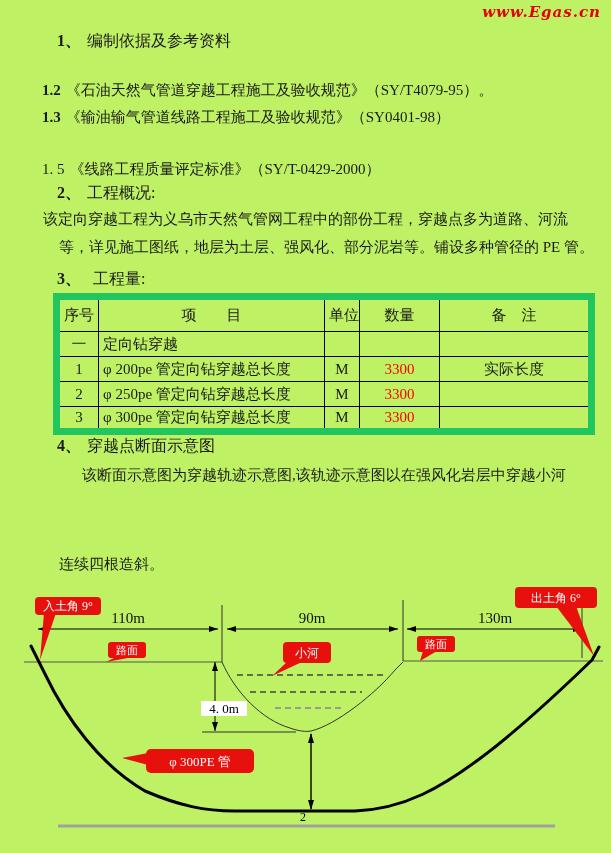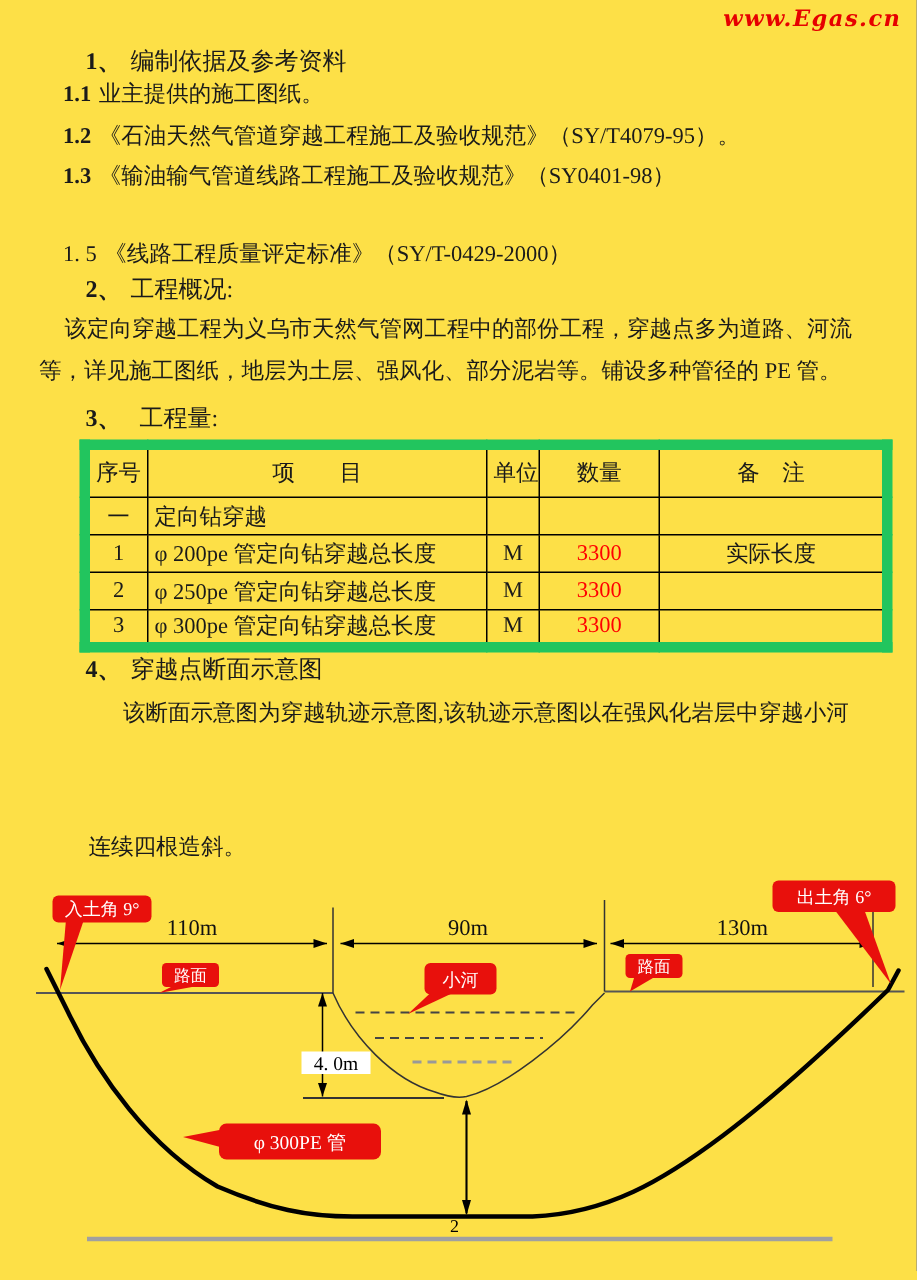--- a/index.html
+++ b/index.html
@@ -4,7 +4,7 @@
 <style>
   html,body{margin:0;padding:0;background:#888;}
   .page{
-    position:relative;width:611px;height:853px;background:#fde047;
+    position:relative;width:611px;height:853px;background:#bef264;
     margin:0 auto;overflow:hidden;
     font-family:"Liberation Serif","DejaVu Serif",serif;color:#1a1a1a;
   }

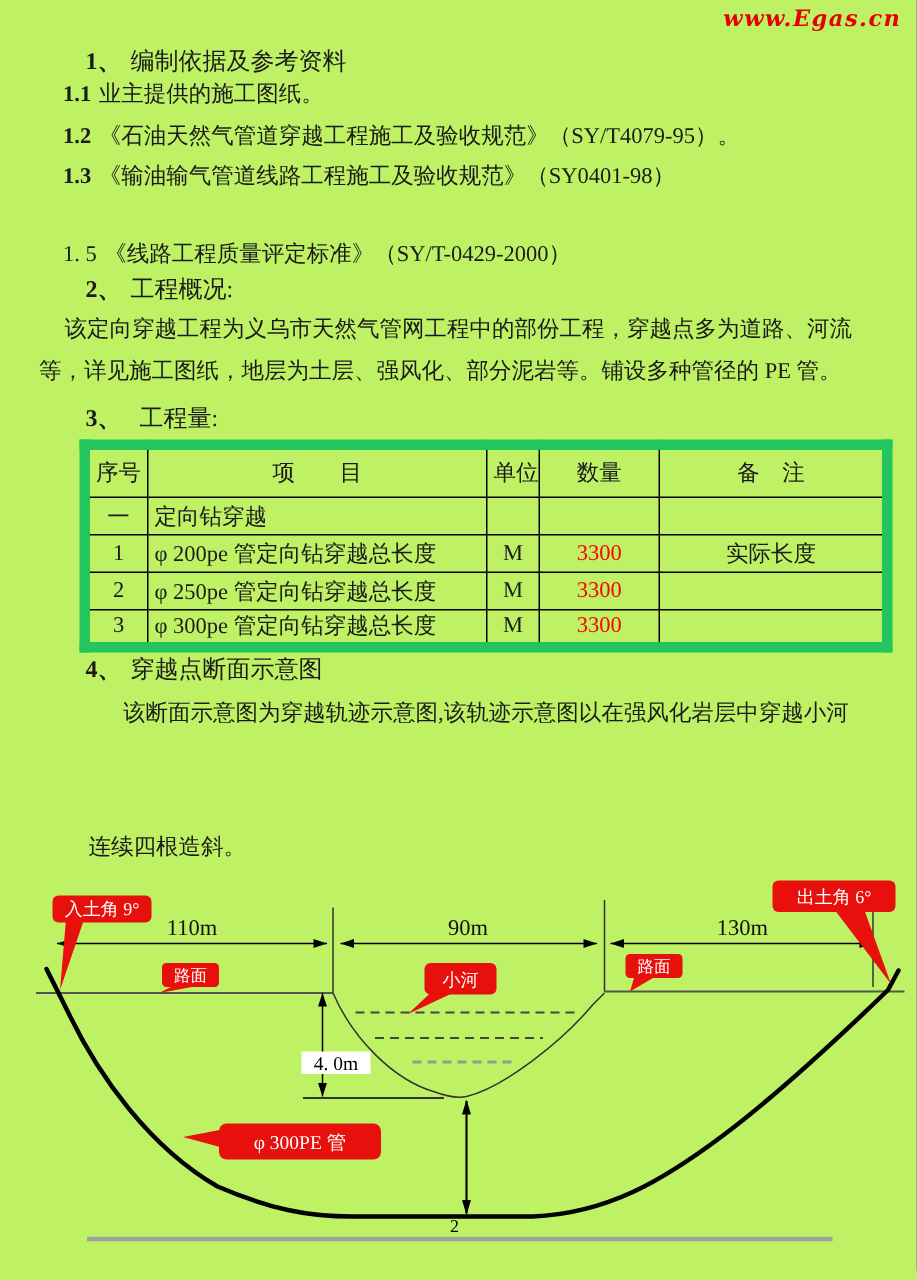--- a/index.html
+++ b/index.html
@@ -47,9 +47,6 @@
   <div class="abs h" style="left:57px;top:31px">
     <span class="hn">1、</span><span>编制依据及参考资料</span>
   </div>
-  <div class="abs body-line ref" style="left:42px;top:53px">
-    <span class="rn bold">1.1</span><span>业主提供的施工图纸。</span>
-  </div>
   <div class="abs body-line ref" style="left:42px;top:81px">
     <span class="rn bold">1.2</span><span>《石油天然气管道穿越工程施工及验收规范》（SY/T4079-95）。</span>
   </div>

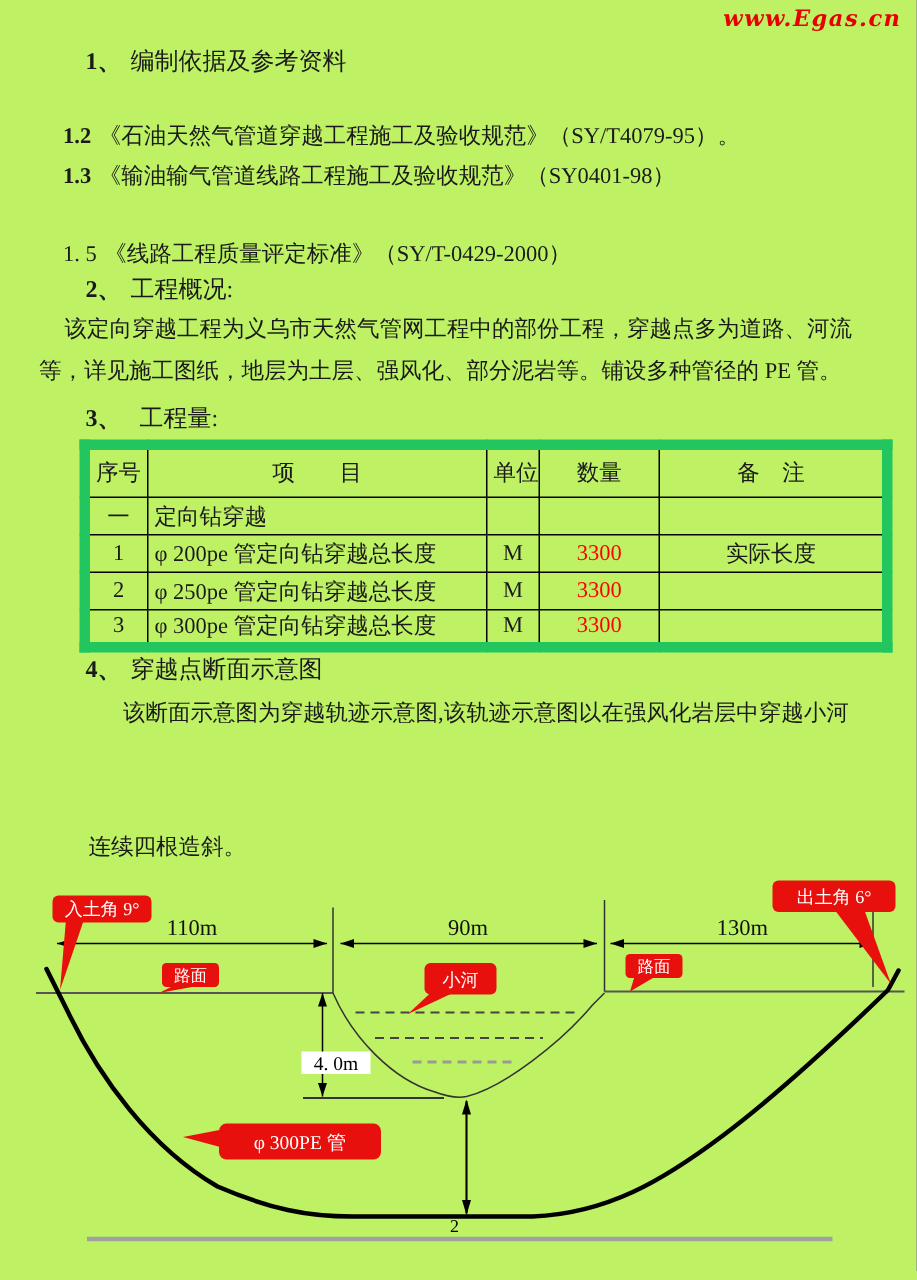--- a/index.html
+++ b/index.html
@@ -61,7 +61,7 @@
     <span class="hn">2、</span><span>工程概况:</span>
   </div>
   <div class="abs body-line" style="left:43px;top:210px">该定向穿越工程为义乌市天然气管网工程中的部份工程，穿越点多为道路、河流</div>
-  <div class="abs body-line" style="left:26px;top:238px">等，详见施工图纸，地层为土层、强风化、部分泥岩等。铺设多种管径的 PE 管。</div>
+  <div class="abs body-line" style="left:59px;top:238px">等，详见施工图纸，地层为土层、强风化、部分泥岩等。铺设多种管径的 PE 管。</div>
 
   <div class="abs h" style="left:57px;top:269px">
     <span class="hn" style="margin-right:12px">3、</span><span>工程量:</span>

